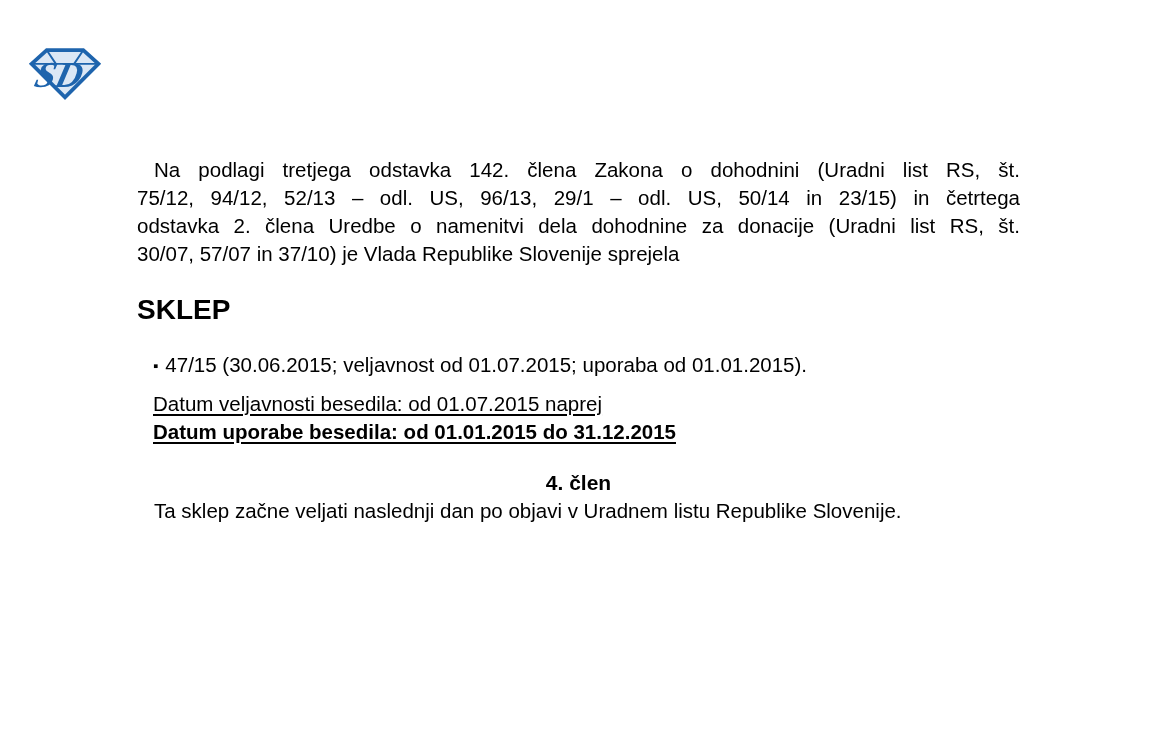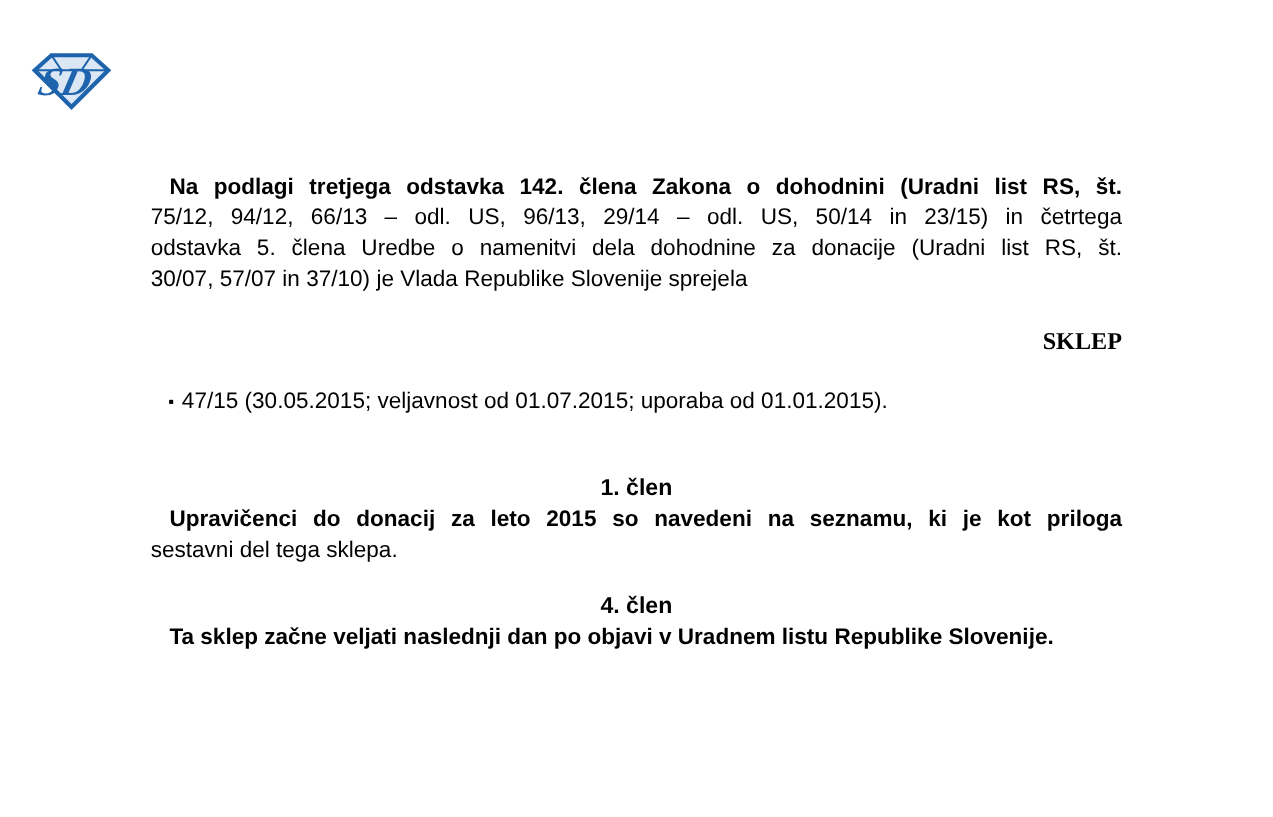--- a/index.html
+++ b/index.html
@@ -41,7 +41,7 @@
     text-justify: inter-word;
     white-space: normal;
   }
-  .indent { text-indent: 17px; font-weight: bold; }
+  .indent { text-indent: 17px; }
   .title-block {
     margin-top: 26px;
     text-align: right;

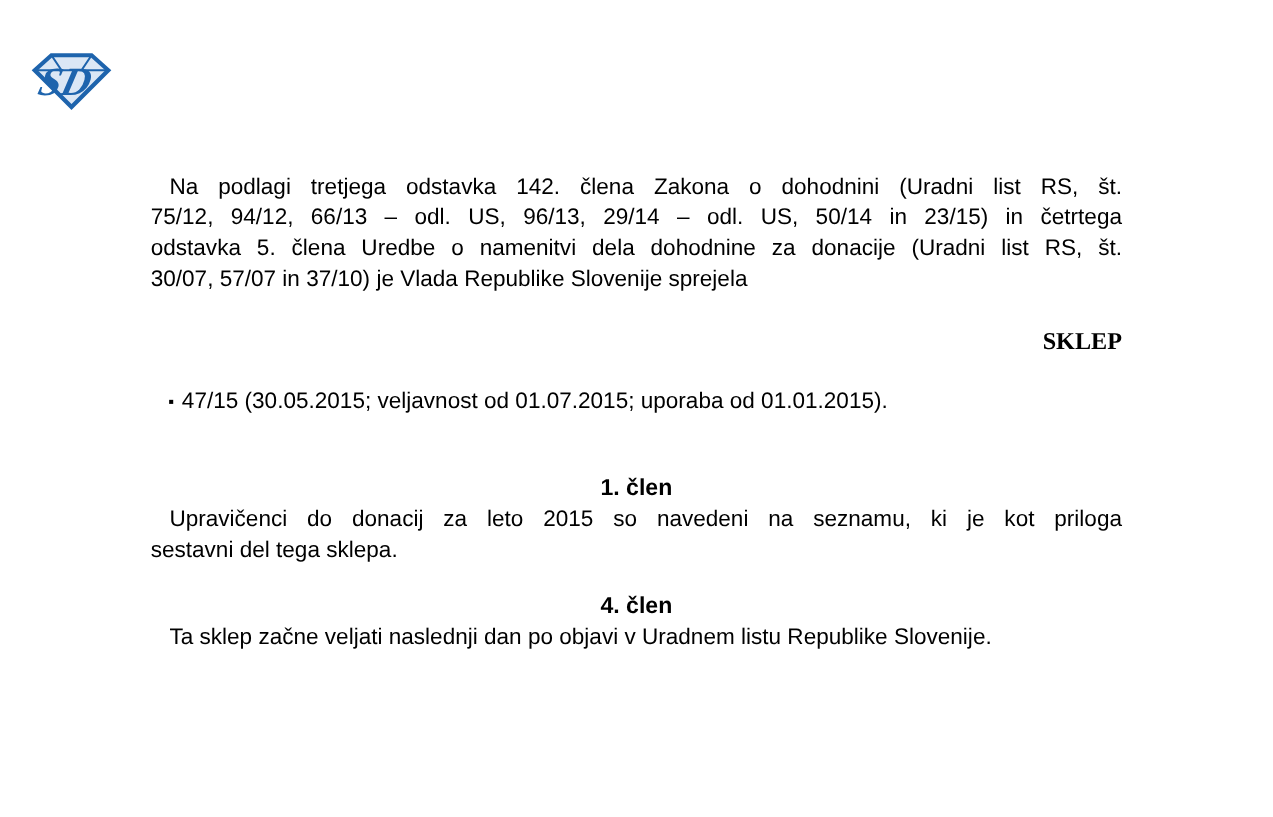--- a/index.html
+++ b/index.html
@@ -94,7 +94,7 @@
 
     <div>
       <div class="jline indent">Na podlagi tretjega odstavka 142. člena Zakona o dohodnini (Uradni list RS, št.</div>
-      <div class="jline">75/12, 94/12, 66/13 – odl. US, 96/13, 29/14 – odl. US, 50/14 in 23/15) in četrtega</div>
+      <div class="jline">75/12, 94/12, 52/13 – odl. US, 96/13, 29/1 – odl. US, 50/14 in 23/15) in četrtega</div>
       <div class="jline">odstavka 5. člena Uredbe o namenitvi dela dohodnine za donacije (Uradni list RS, št.</div>
       <div>30/07, 57/07 in 37/10) je Vlada Republike Slovenije sprejela</div>
     </div>

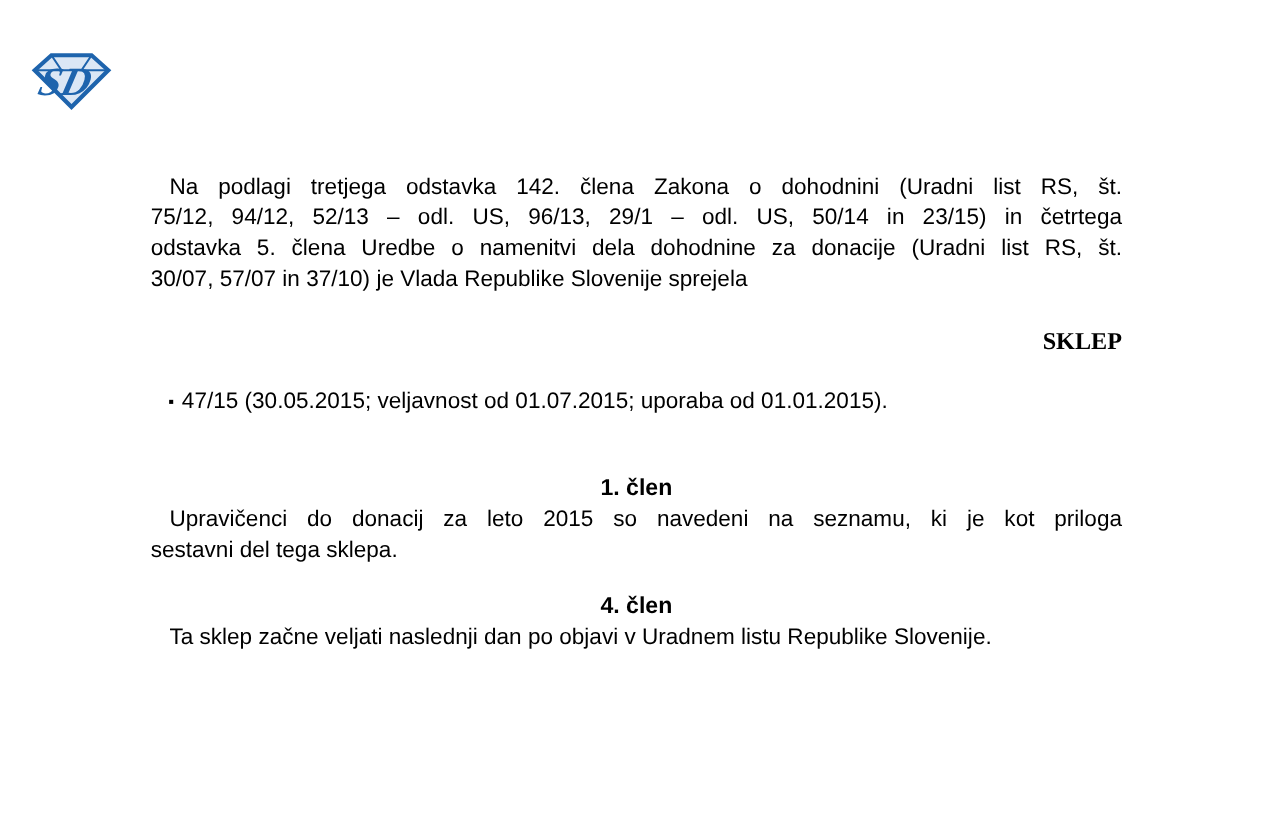--- a/index.html
+++ b/index.html
@@ -95,7 +95,7 @@
     <div>
       <div class="jline indent">Na podlagi tretjega odstavka 142. člena Zakona o dohodnini (Uradni list RS, št.</div>
       <div class="jline">75/12, 94/12, 52/13 – odl. US, 96/13, 29/1 – odl. US, 50/14 in 23/15) in četrtega</div>
-      <div class="jline">odstavka 5. člena Uredbe o namenitvi dela dohodnine za donacije (Uradni list RS, št.</div>
+      <div class="jline">odstavka 2. člena Uredbe o namenitvi dela dohodnine za donacije (Uradni list RS, št.</div>
       <div>30/07, 57/07 in 37/10) je Vlada Republike Slovenije sprejela</div>
     </div>
 

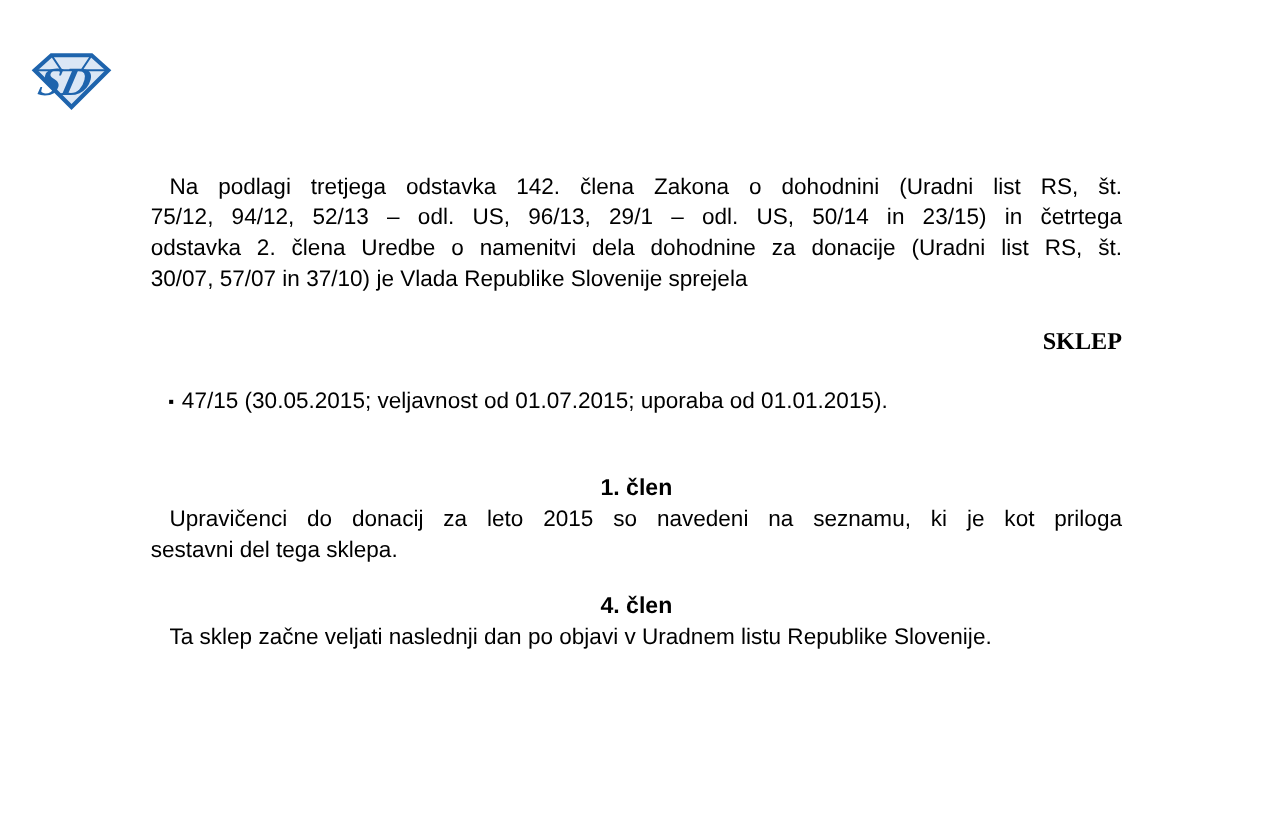--- a/index.html
+++ b/index.html
@@ -44,11 +44,10 @@
   .indent { text-indent: 17px; }
   .title-block {
     margin-top: 26px;
-    text-align: right;
+    text-align: left;
     font-weight: bold;
-    font-size: 22px;
+    font-size: 28px;
     line-height: 32px;
-    font-family: Liberation Serif, serif;
   }
   .gazette { margin-top: 25px; padding-left: 16px; }
   .bullet-line .bullet {

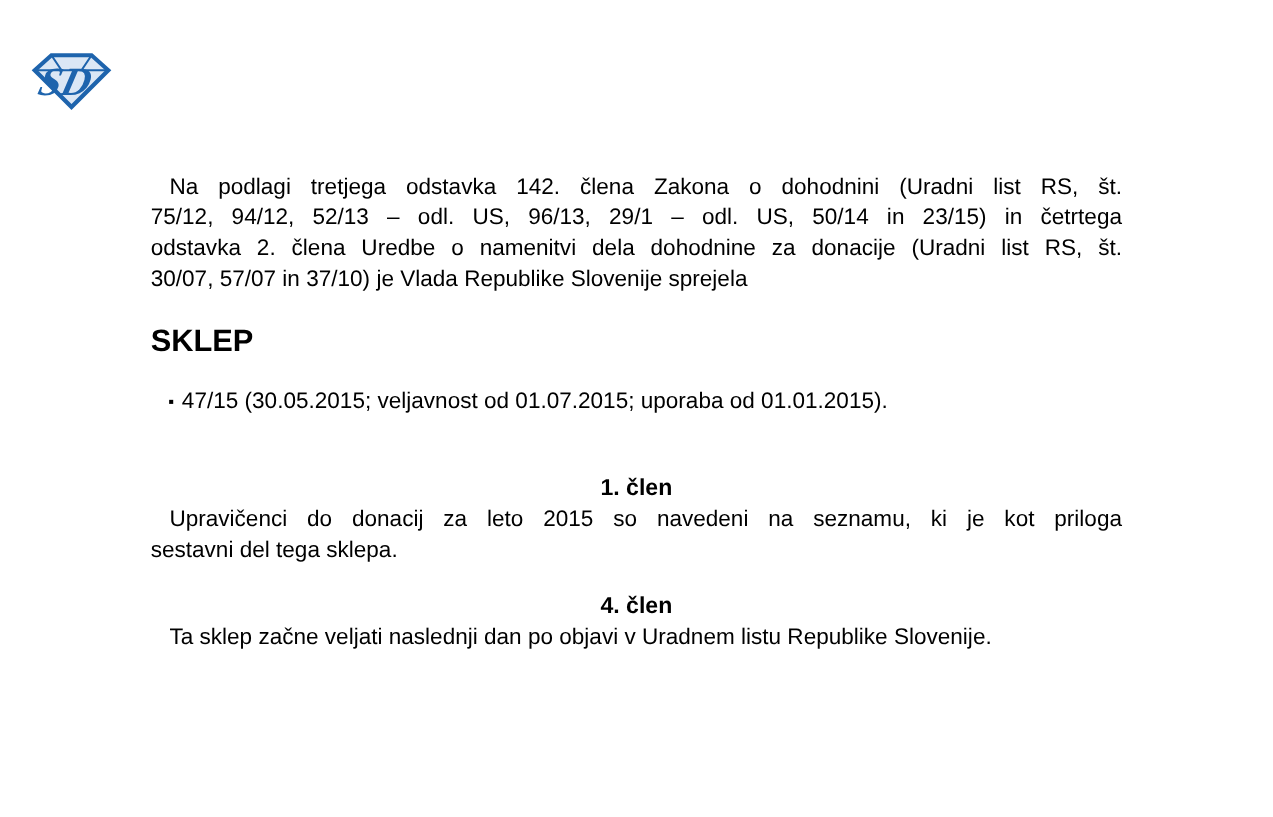--- a/index.html
+++ b/index.html
@@ -104,7 +104,7 @@
 
     <div class="gazette">
       <div class="bullet-line">
-        <span class="bullet">▪</span><span>47/15 (30.05.2015; veljavnost od 01.07.2015; uporaba od 01.01.2015).</span>
+        <span class="bullet">▪</span><span>47/15 (30.06.2015; veljavnost od 01.07.2015; uporaba od 01.01.2015).</span>
       </div>
     </div>
 

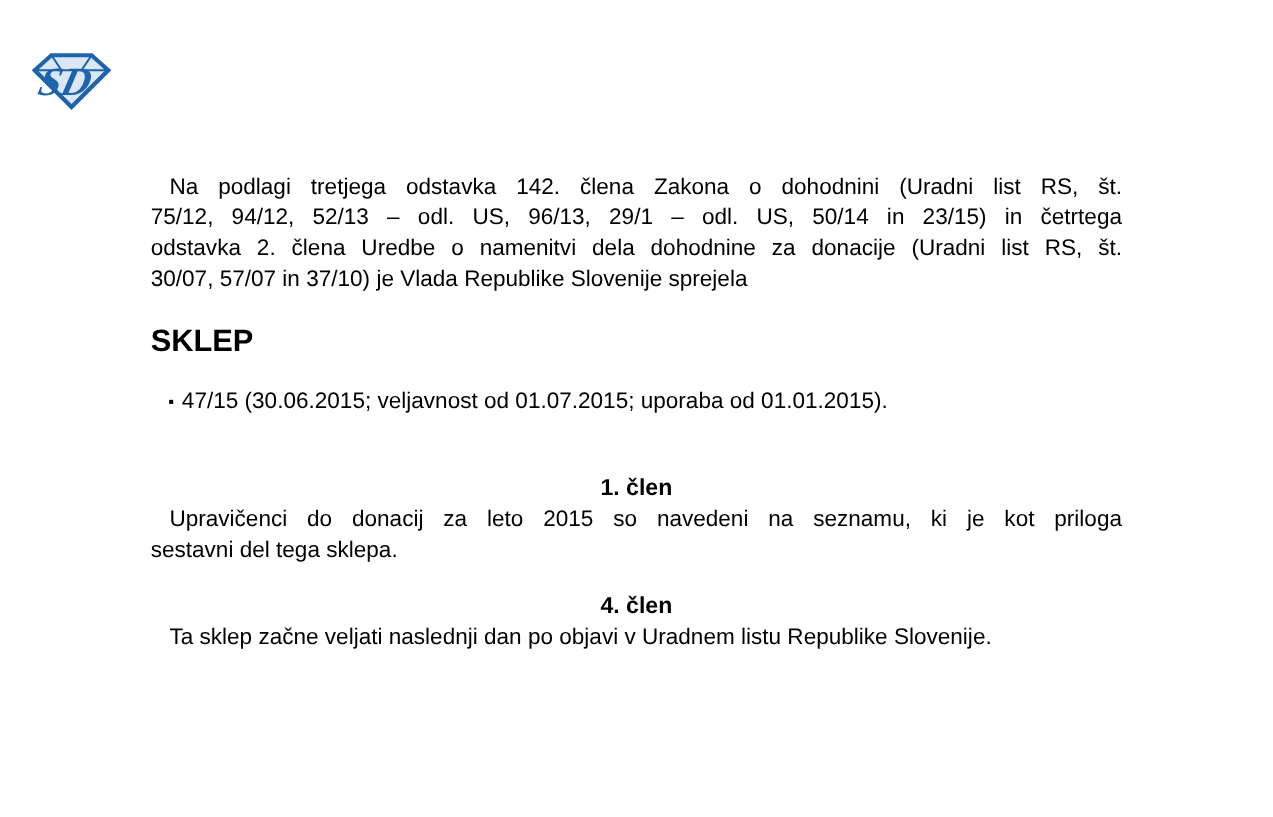--- a/index.html
+++ b/index.html
@@ -108,6 +108,10 @@
       </div>
     </div>
 
+    <div class="validity">
+      <div class="v1">Datum veljavnosti besedila: od 01.07.2015 naprej</div>
+      <div class="v2">Datum uporabe besedila: od 01.01.2015 do 31.12.2015</div>
+    </div>
 
     <div class="art1">
       <div class="article-heading">1. člen</div>

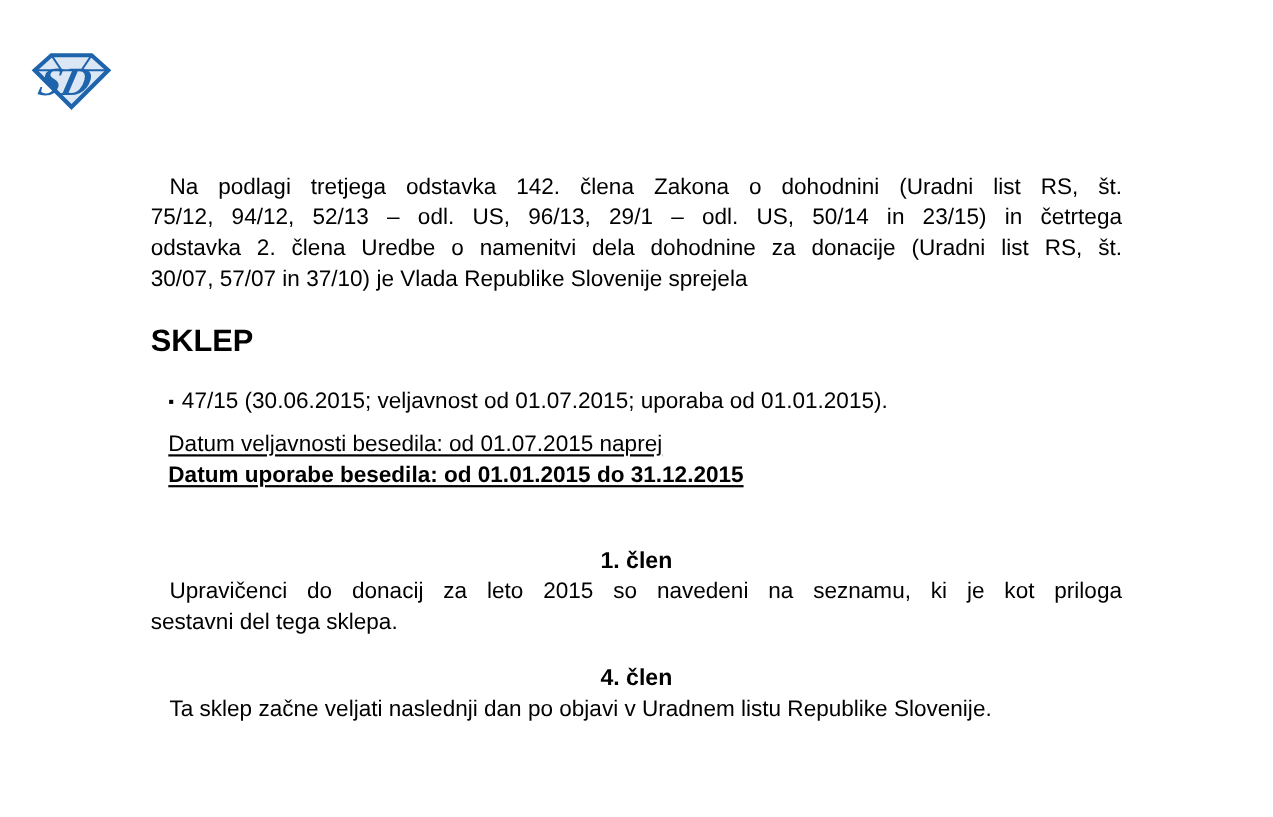--- a/index.html
+++ b/index.html
@@ -113,11 +113,6 @@
       <div class="v2">Datum uporabe besedila: od 01.01.2015 do 31.12.2015</div>
     </div>
 
-    <div class="art1">
-      <div class="article-heading">1. člen</div>
-      <div class="jline indent">Upravičenci do donacij za leto 2015 so navedeni na seznamu, ki je kot priloga</div>
-      <div>sestavni del tega sklepa.</div>
-    </div>
 
     <div class="art2">
       <div class="article-heading">4. člen</div>

